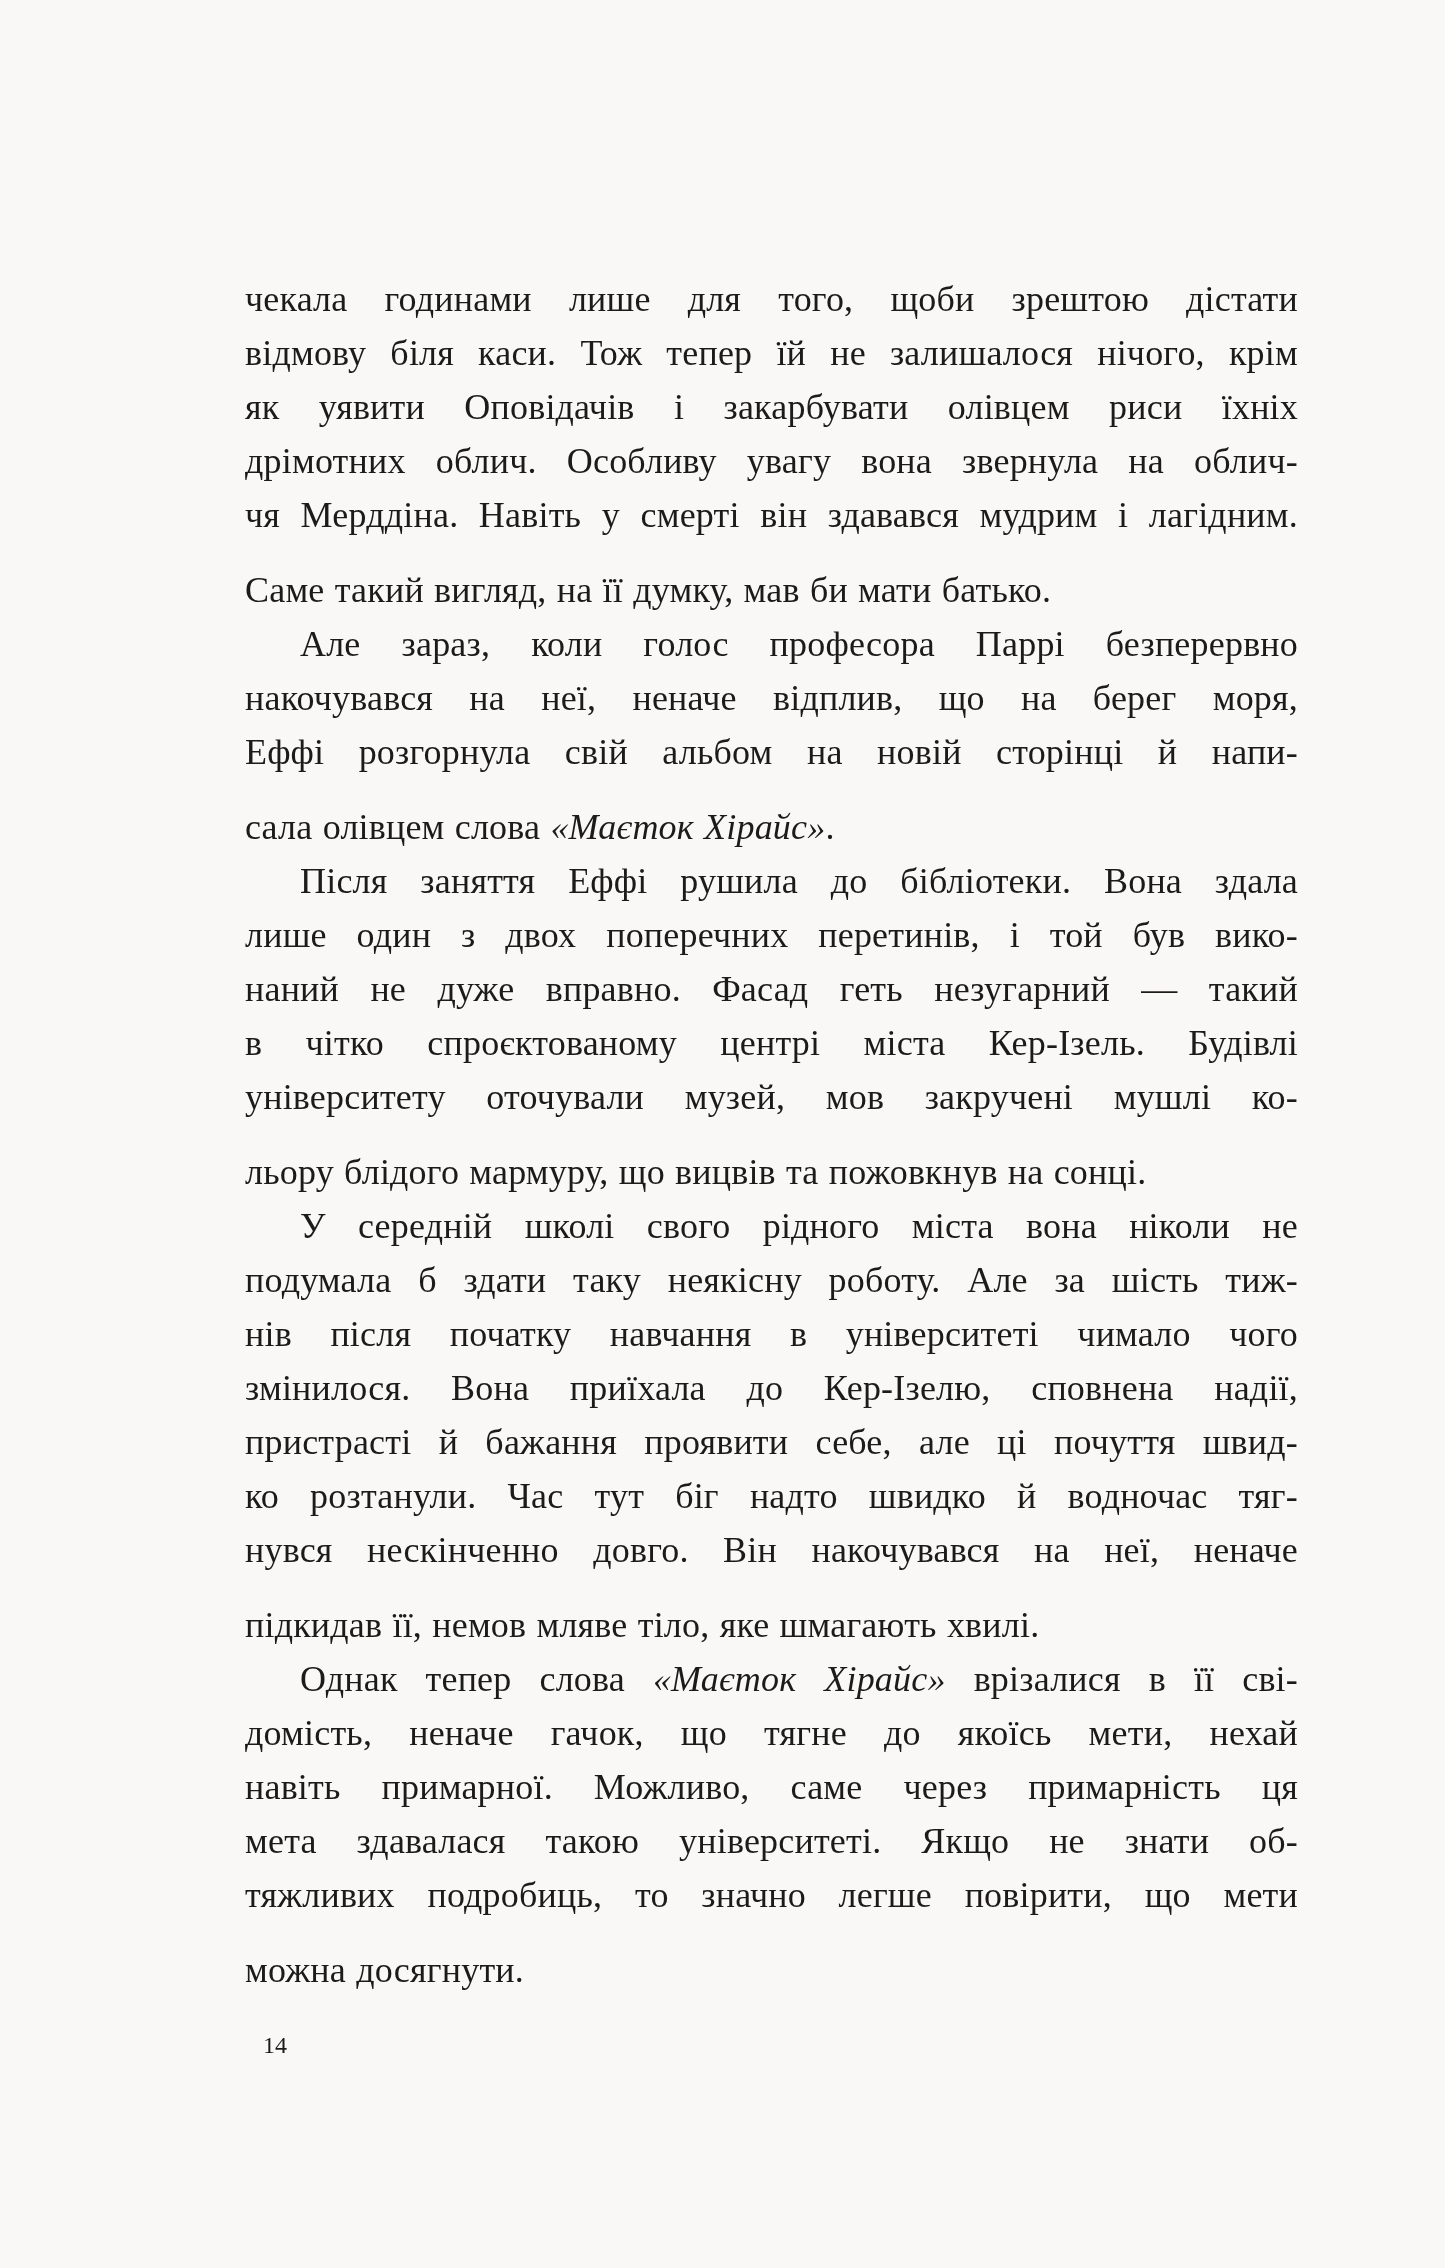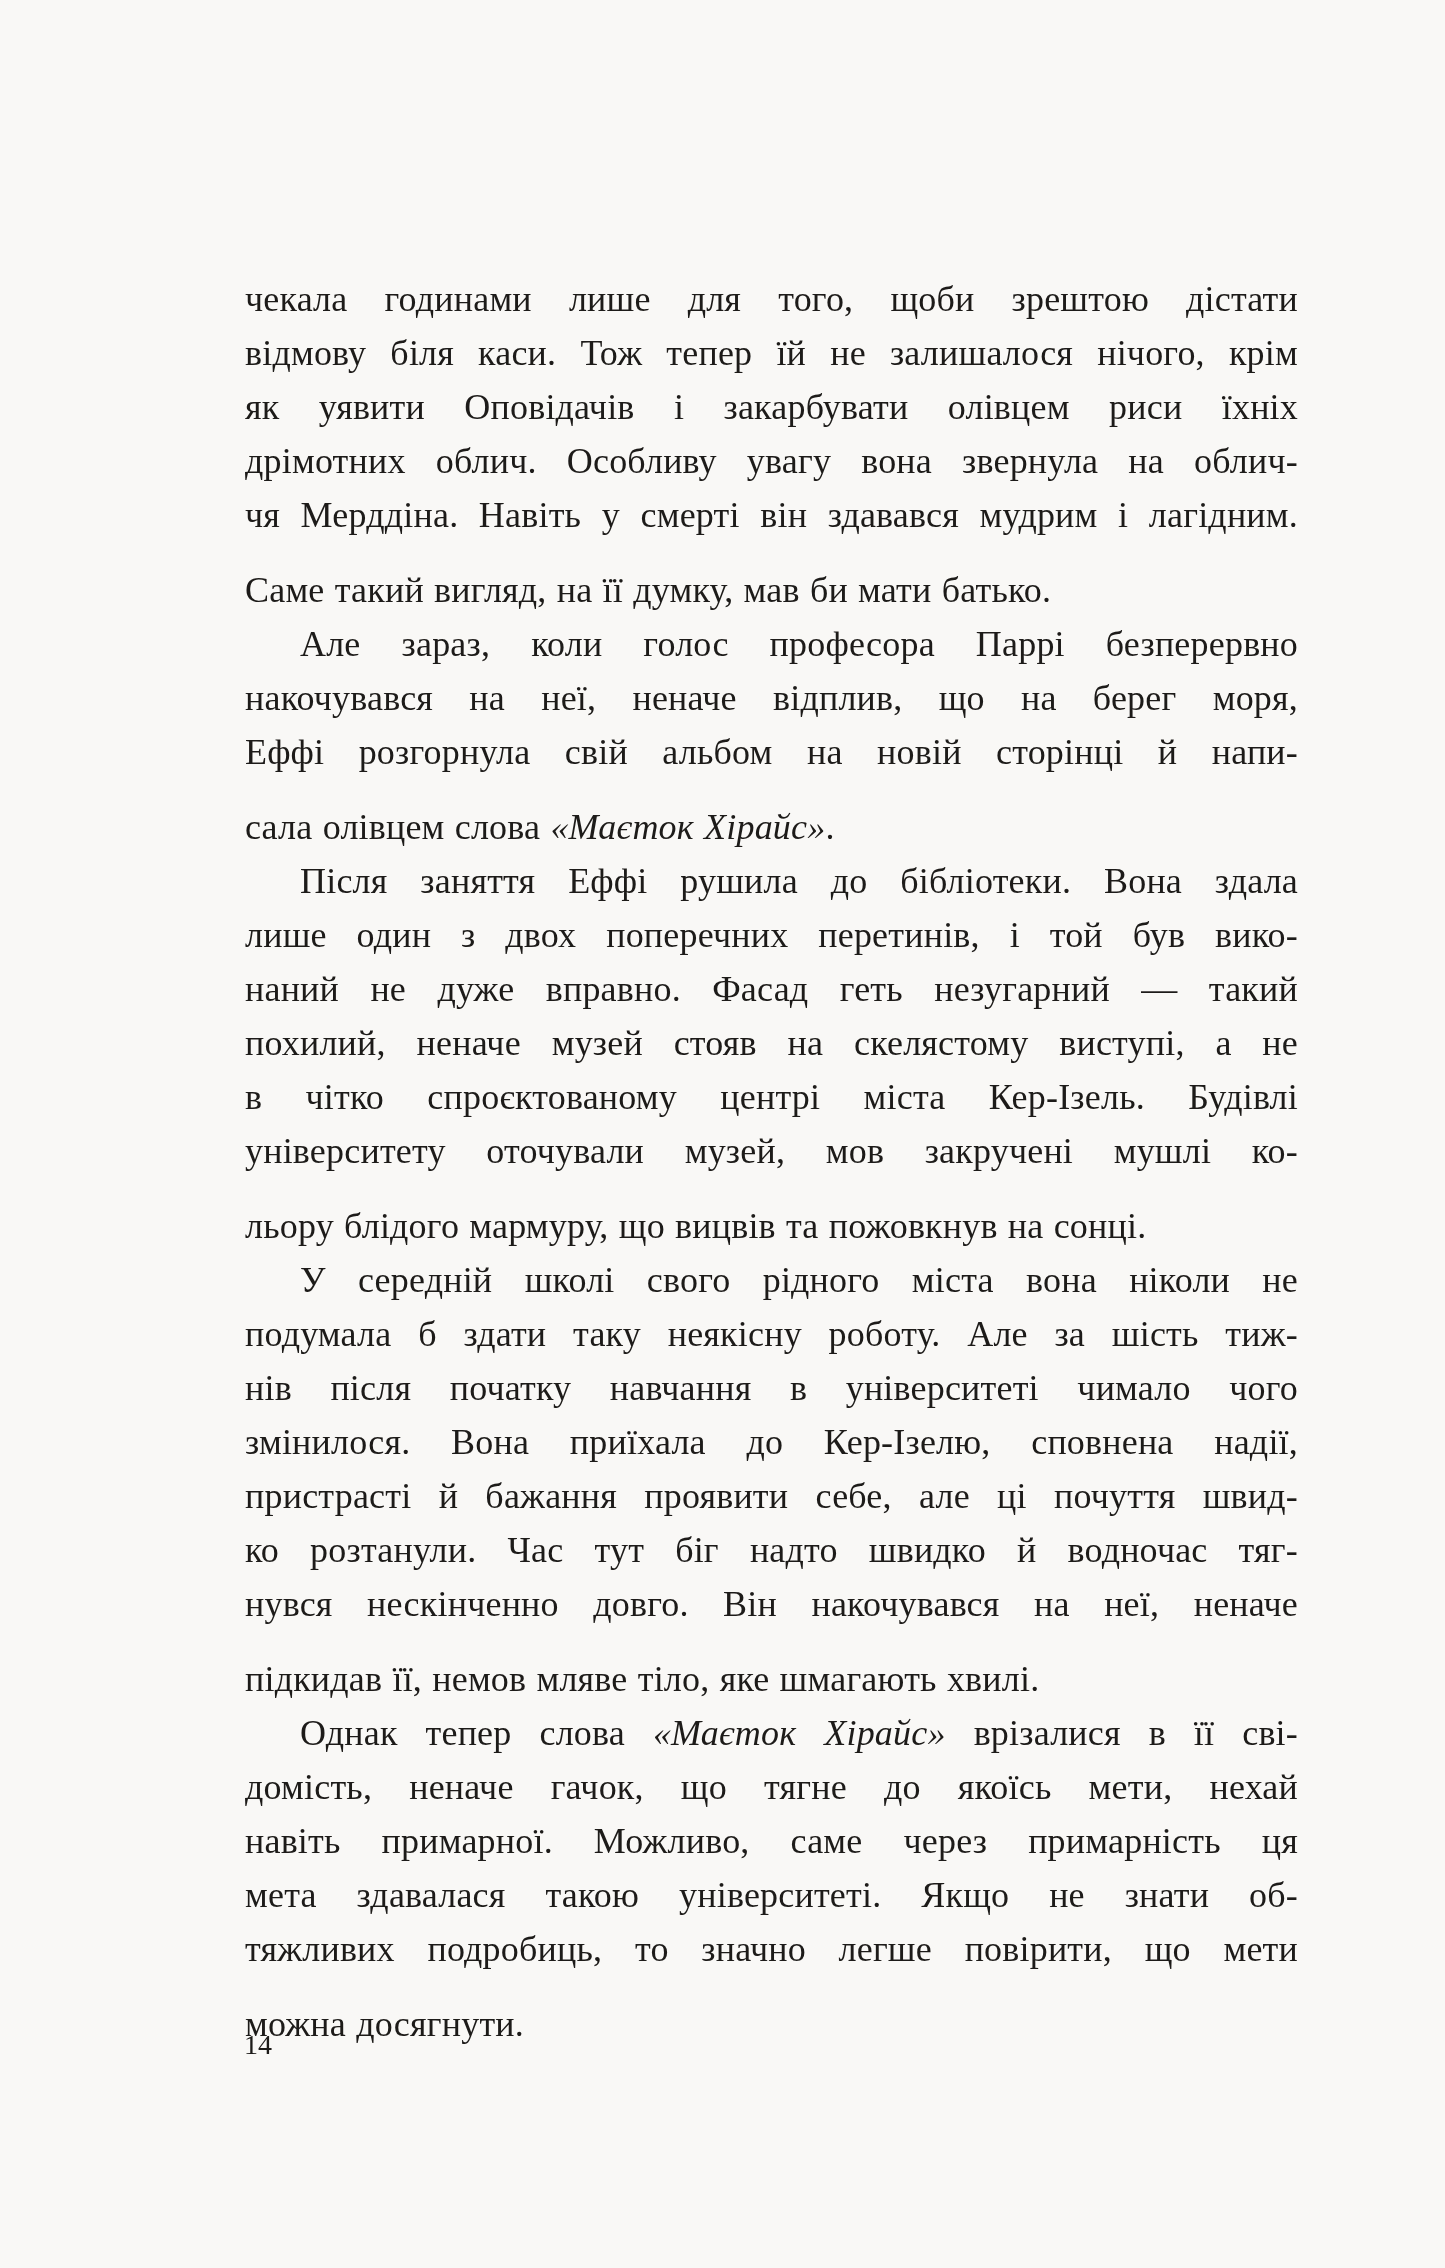--- a/index.html
+++ b/index.html
@@ -71,7 +71,6 @@
       <div class="line indent"><span>Після заняття Еффі рушила до бібліотеки. Вона здала</span></div>
       <div class="line"><span>лише один з двох поперечних перетинів, і той був вико-</span></div>
       <div class="line"><span>наний не дуже вправно. Фасад геть незугарний — такий</span></div>
-      <div class="line"><span>похилий, неначе музей стояв на скелястому виступі, а не</span></div>
       <div class="line"><span>в чітко спроєктованому центрі міста Кер-Ізель. Будівлі</span></div>
       <div class="line"><span>університету оточували музей, мов закручені мушлі ко-</span></div>
       <div class="line para-end"><span>льору блідого мармуру, що вицвів та пожовкнув на сонці.</span></div>

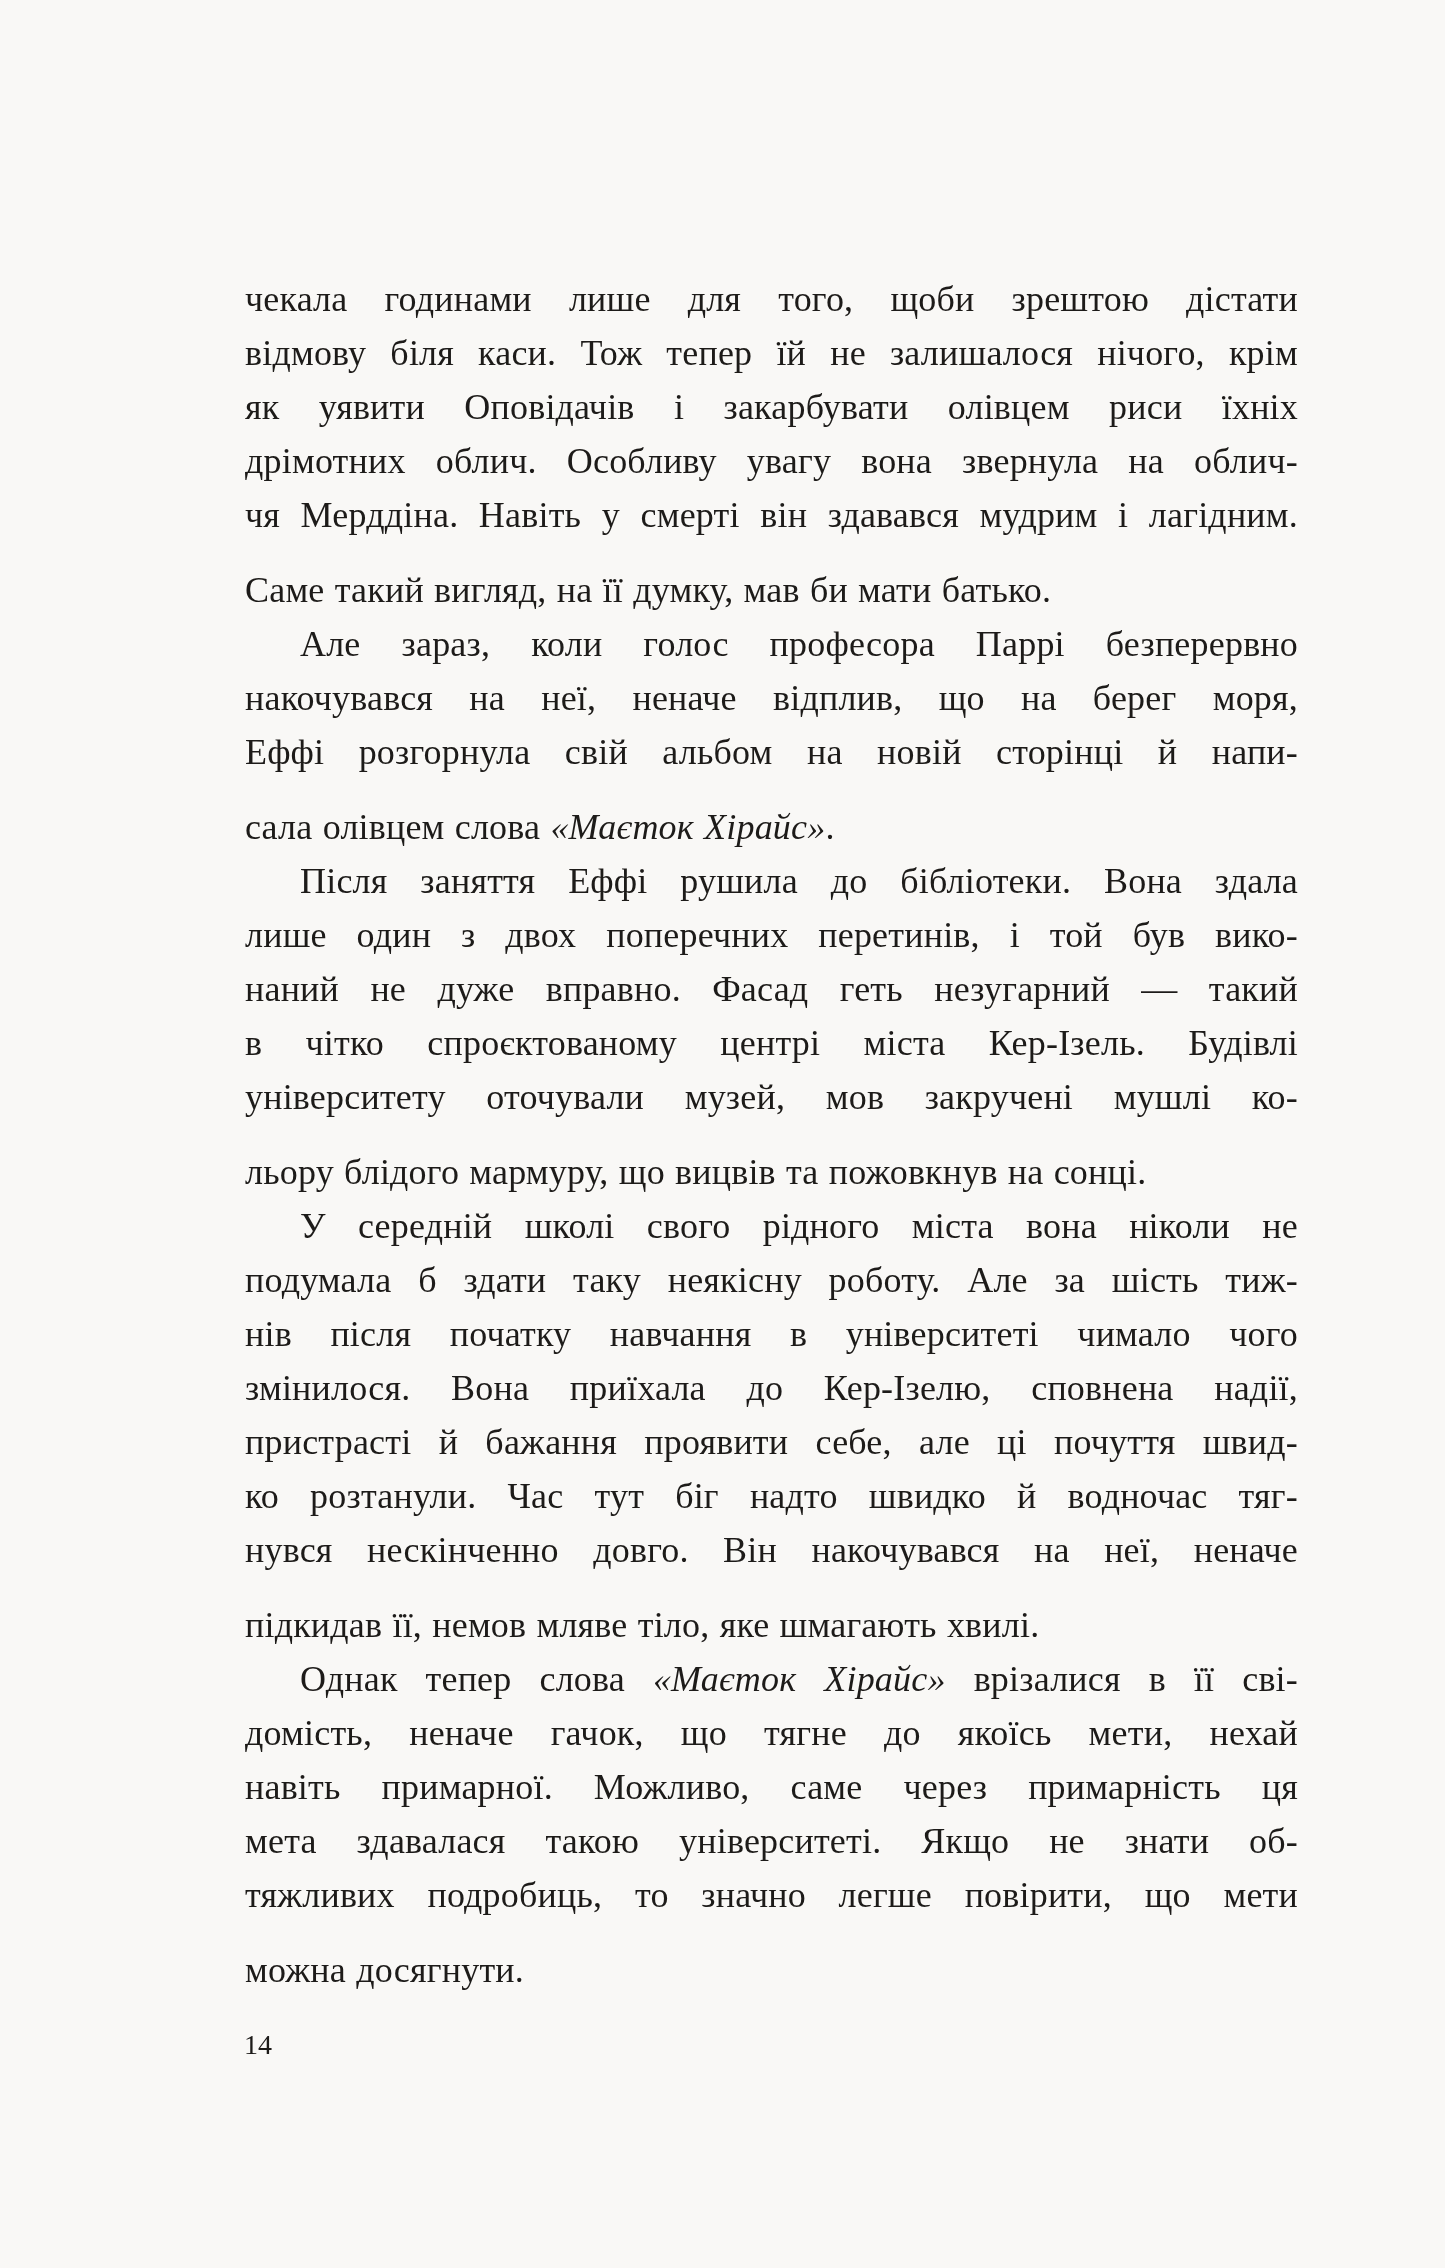--- a/index.html
+++ b/index.html
@@ -47,9 +47,9 @@
   }
   .page-number {
     position: absolute;
-    left: 244px;
+    left: 263px;
     top: 2018px;
-    font-size: 28px;
+    font-size: 24px;
     line-height: 54px;
   }
 </style>

